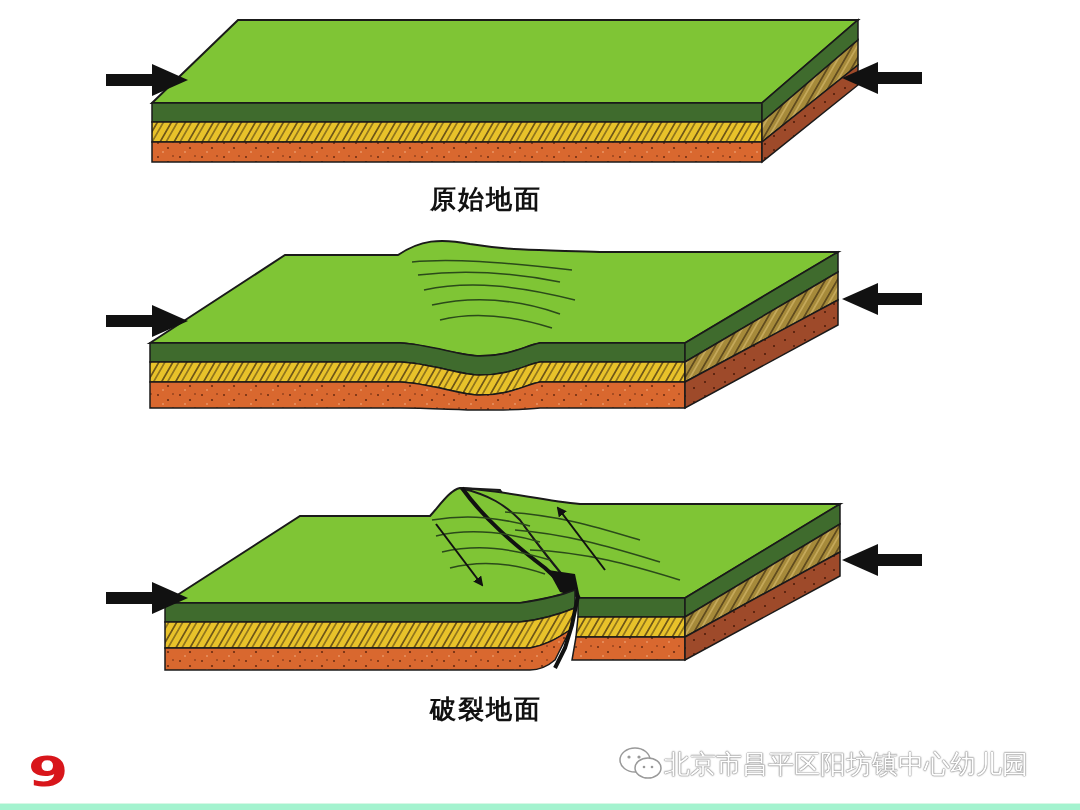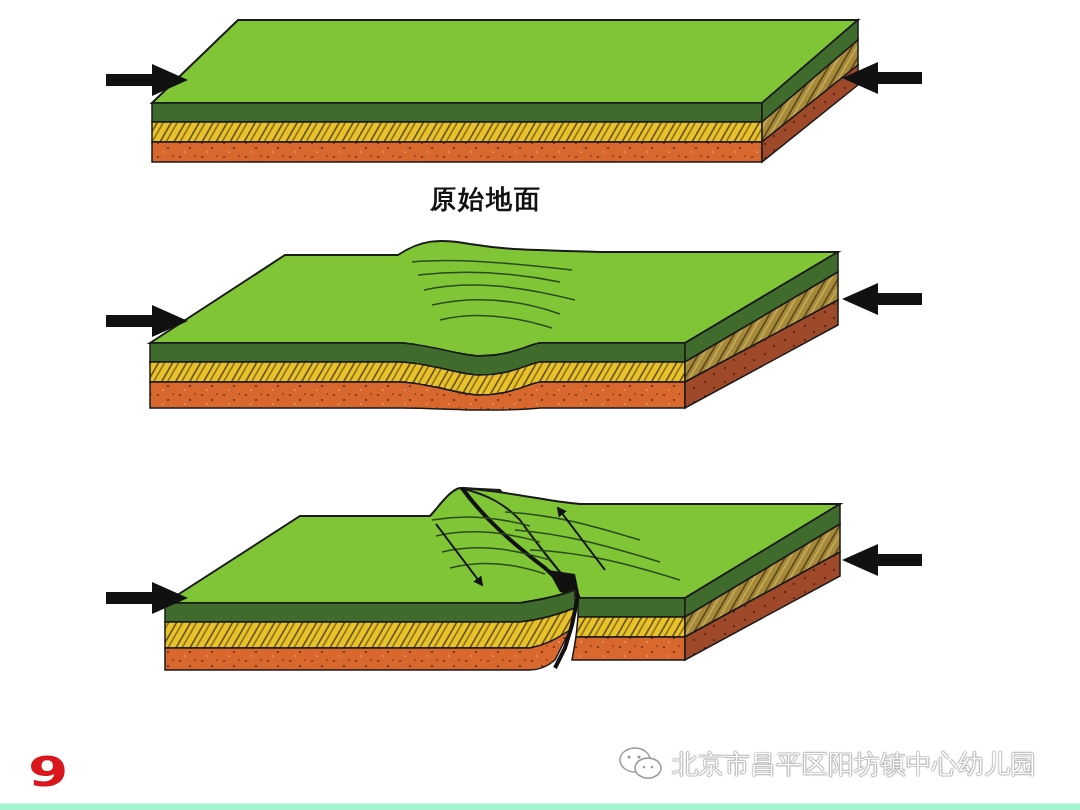--- a/index.html
+++ b/index.html
@@ -151,6 +151,7 @@
   </svg>
 
   <div class="caption" style="left:336px; top:182px;">原始地面</div>
+  <div class="caption" style="left:336px; top:692px;">破裂地面</div>
 
   <div class="page-num">9</div>
 

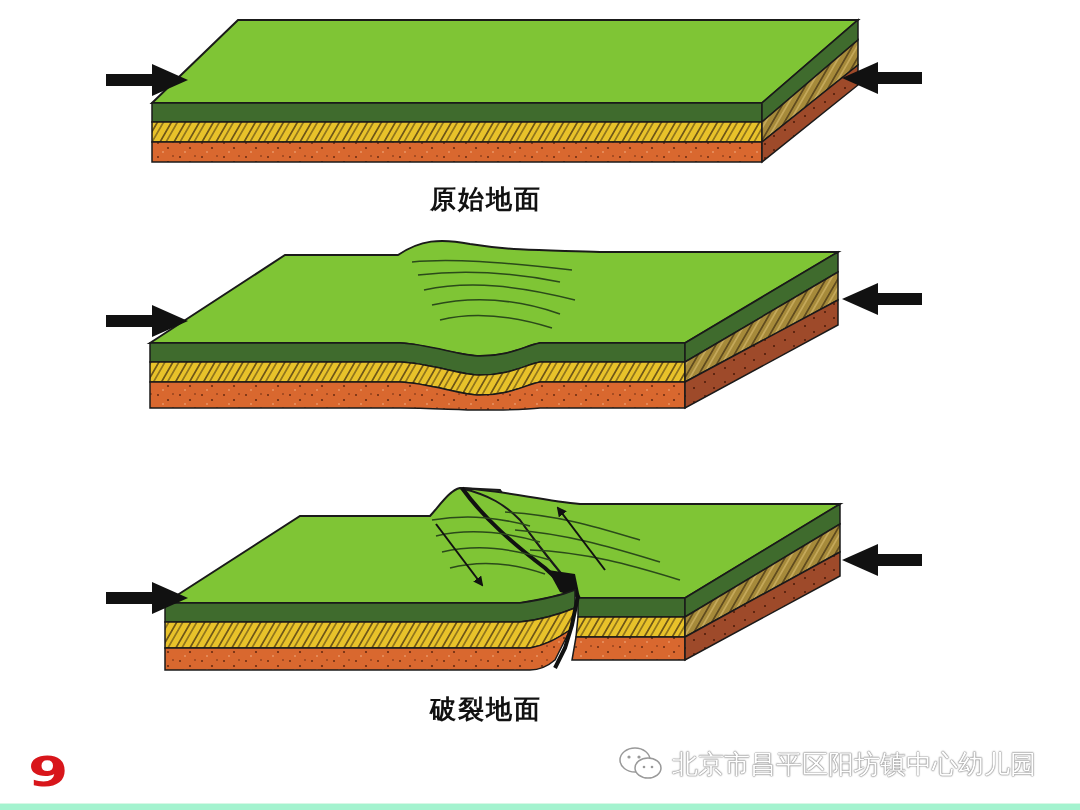--- a/index.html
+++ b/index.html
@@ -23,7 +23,7 @@
   }
   .watermark {
     position: absolute; left: 618px; top: 744px; height: 40px;
-    display: flex; align-items: center; gap: 8px;
+    display: flex; align-items: center; gap: 0;
     color: #ffffff; font-size: 26px;
     font-family: "DejaVu Sans", sans-serif;
     text-shadow: 0 0 1px #777, 0 0 1px #777, 0 0 2px #999;

